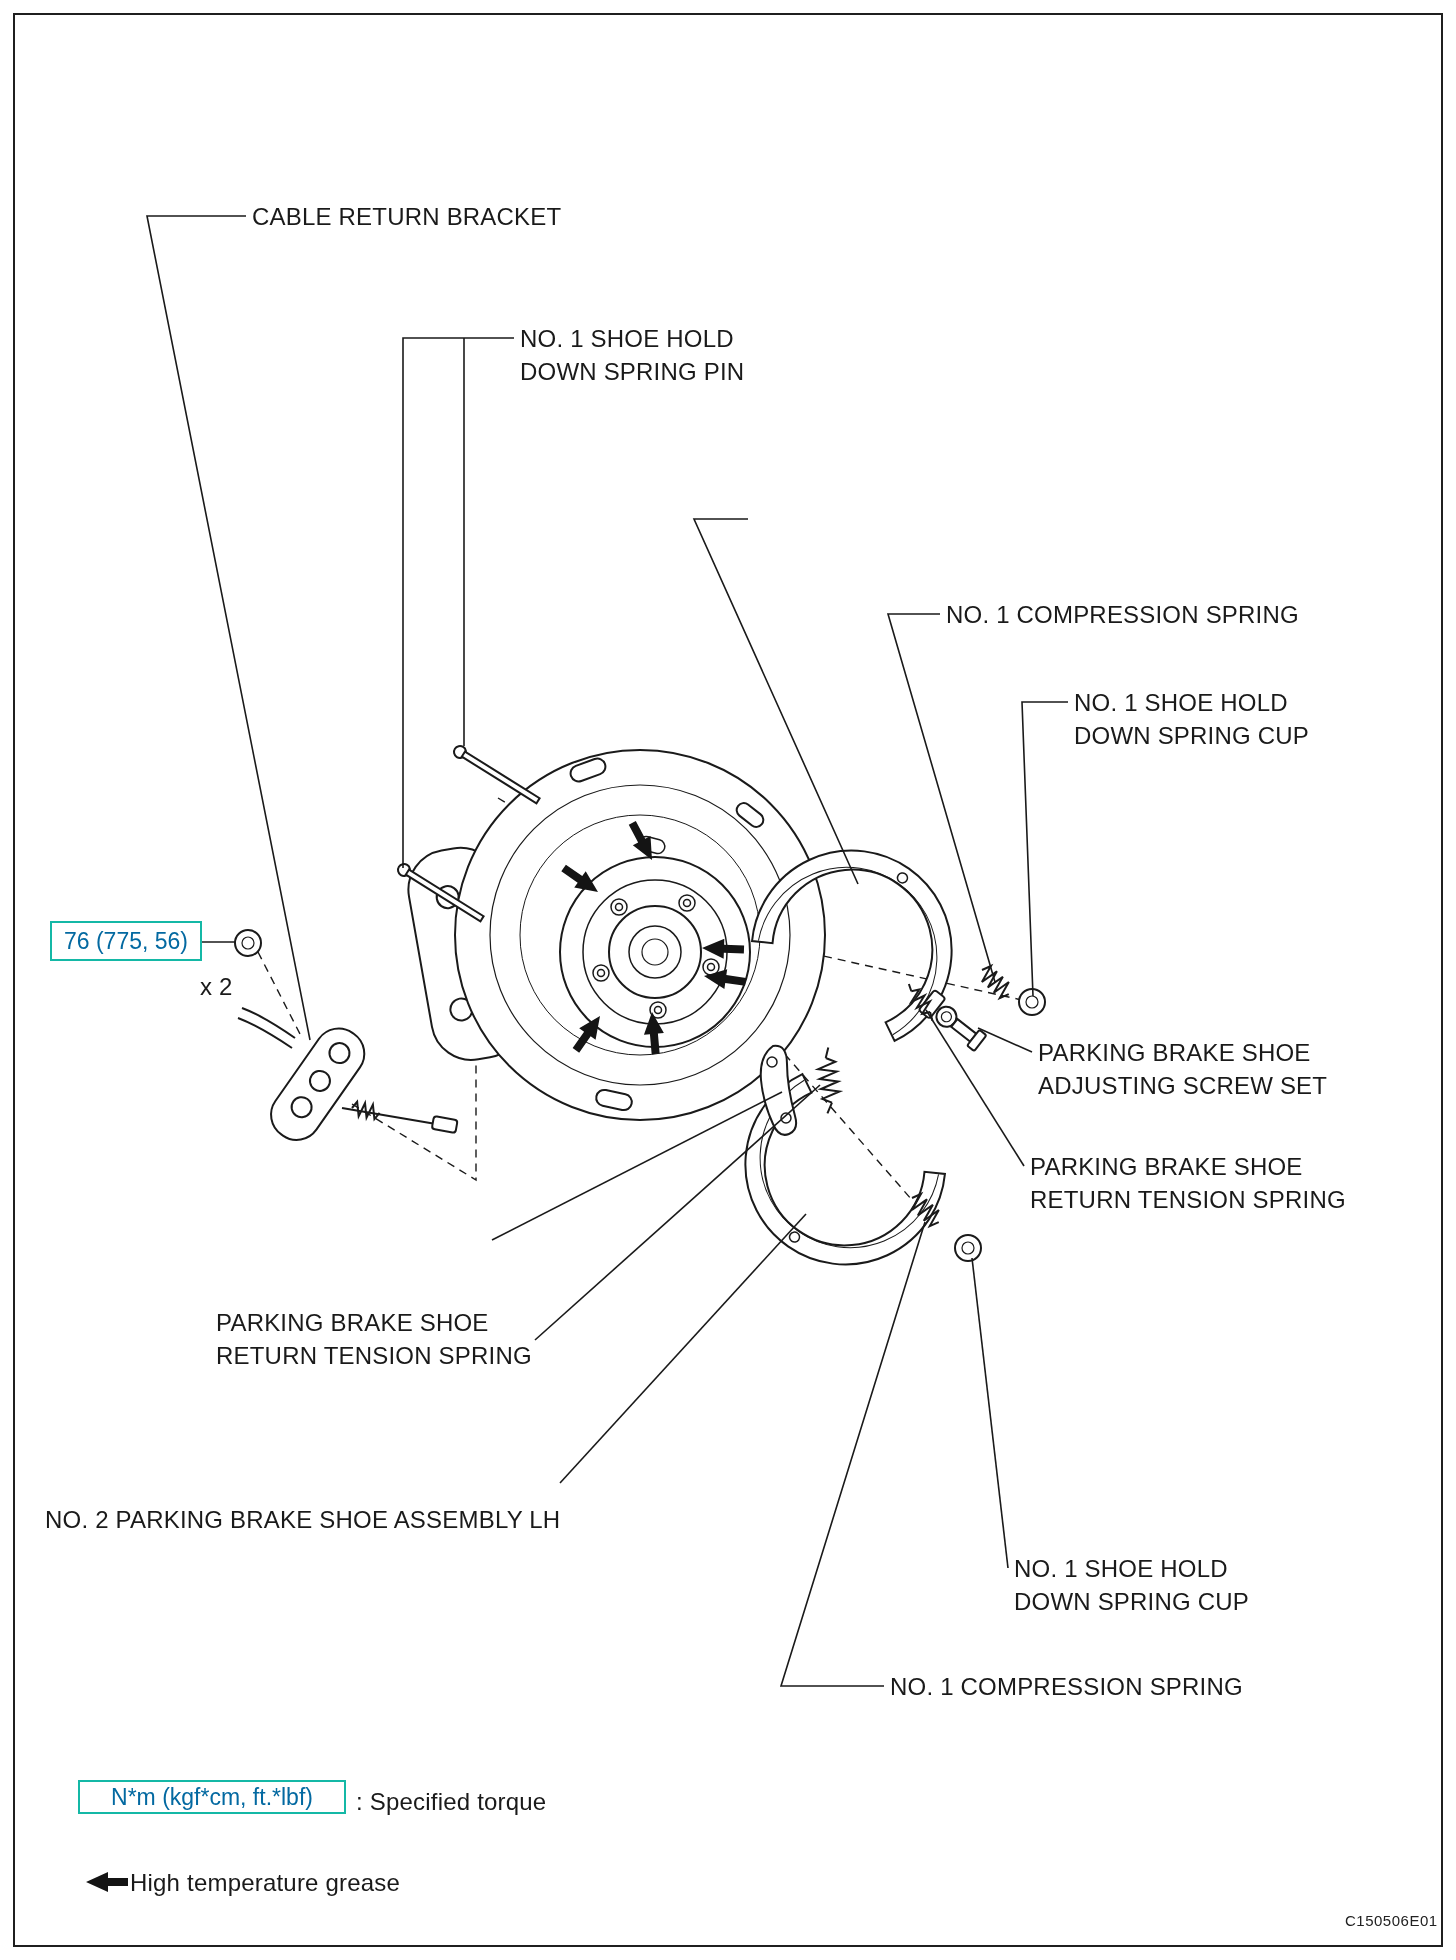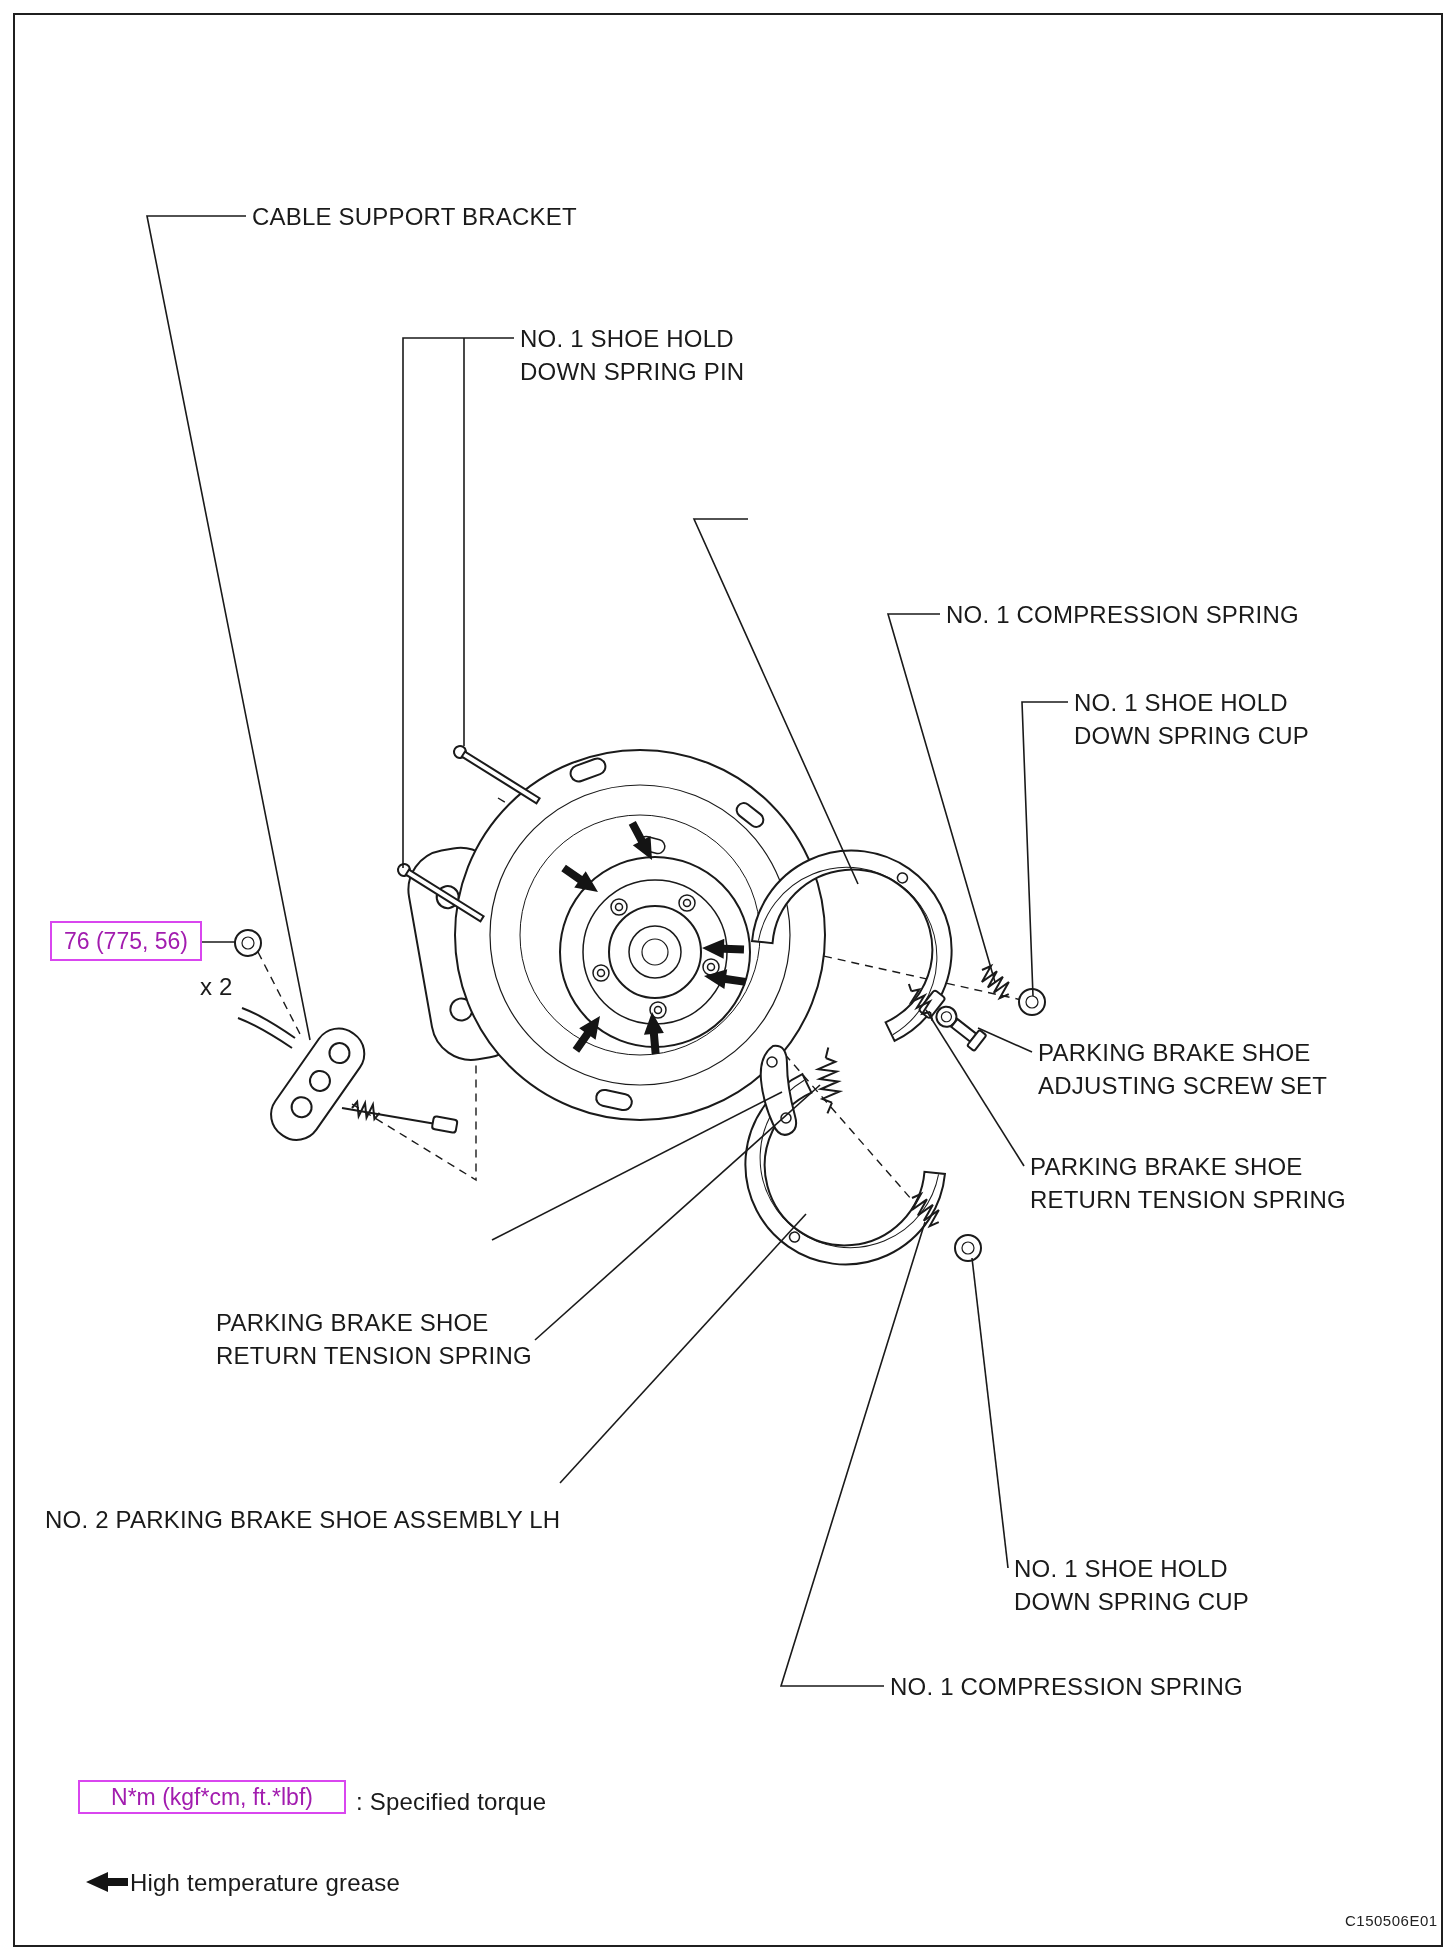--- a/index.html
+++ b/index.html
@@ -187,7 +187,7 @@
     <path d="M0,0 L-22,-10 L-22,-4 L-42,-4 L-42,4 L-22,4 L-22,10 Z" transform="translate(86,1882) rotate(180)" fill="#141414"></path>
   </svg>
 
-  <div class="label" style="left:252px; top:200px;">CABLE SUPPORT BRACKET</div>
+  <div class="label" style="left:252px; top:200px;">CABLE RETURN BRACKET</div>
   <div class="label" style="left:520px; top:322px;">NO. 1 SHOE HOLD
 DOWN SPRING PIN</div>
   <div class="label" style="left:946px; top:598px;">NO. 1 COMPRESSION SPRING</div>

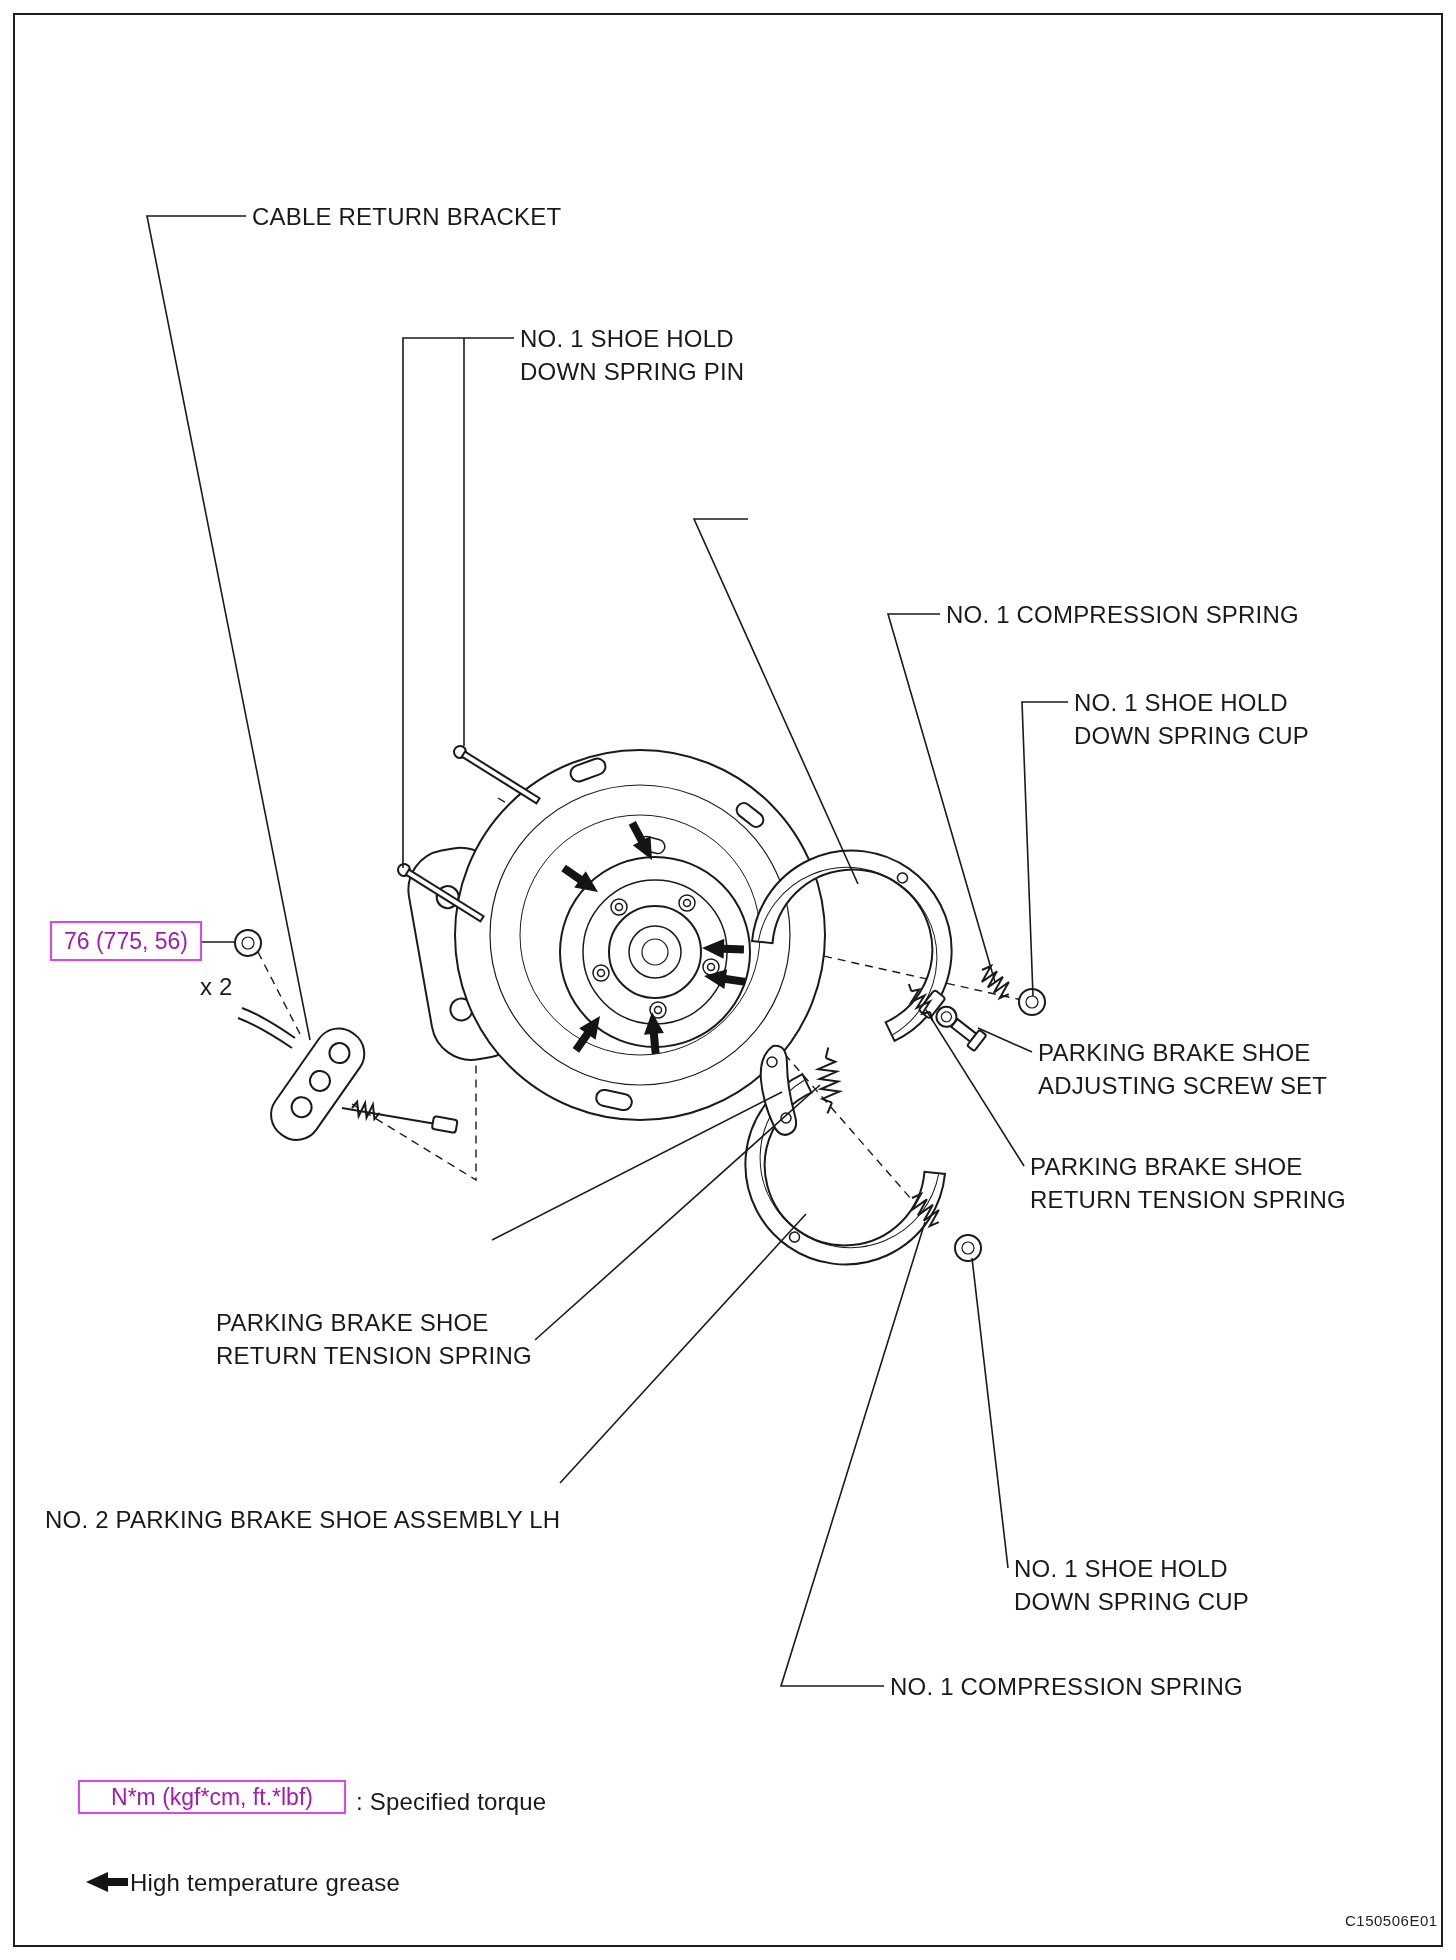--- a/index.html
+++ b/index.html
@@ -8,7 +8,7 @@
   #frame { position:absolute; left:13px; top:13px; right:13px; bottom:13px; border:2px solid #1f1f1f; }
   svg.diagram { position:absolute; left:0; top:0; }
   .label { position:absolute; font-size:24px; line-height:33px; color:#1a1a1a; white-space:pre-line; letter-spacing:0.2px; }
-  .boxed { position:absolute; border:2px solid #d946ef; display:flex; align-items:center; justify-content:center; font-size:23px; color:#a21caf; background:#fff; }
+  .boxed { position:absolute; border:2px solid #14b8a6; display:flex; align-items:center; justify-content:center; font-size:23px; color:#0369a1; background:#fff; }
   .code { position:absolute; font-size:15px; letter-spacing:0.5px; color:#222; }
 </style>
 </head>

